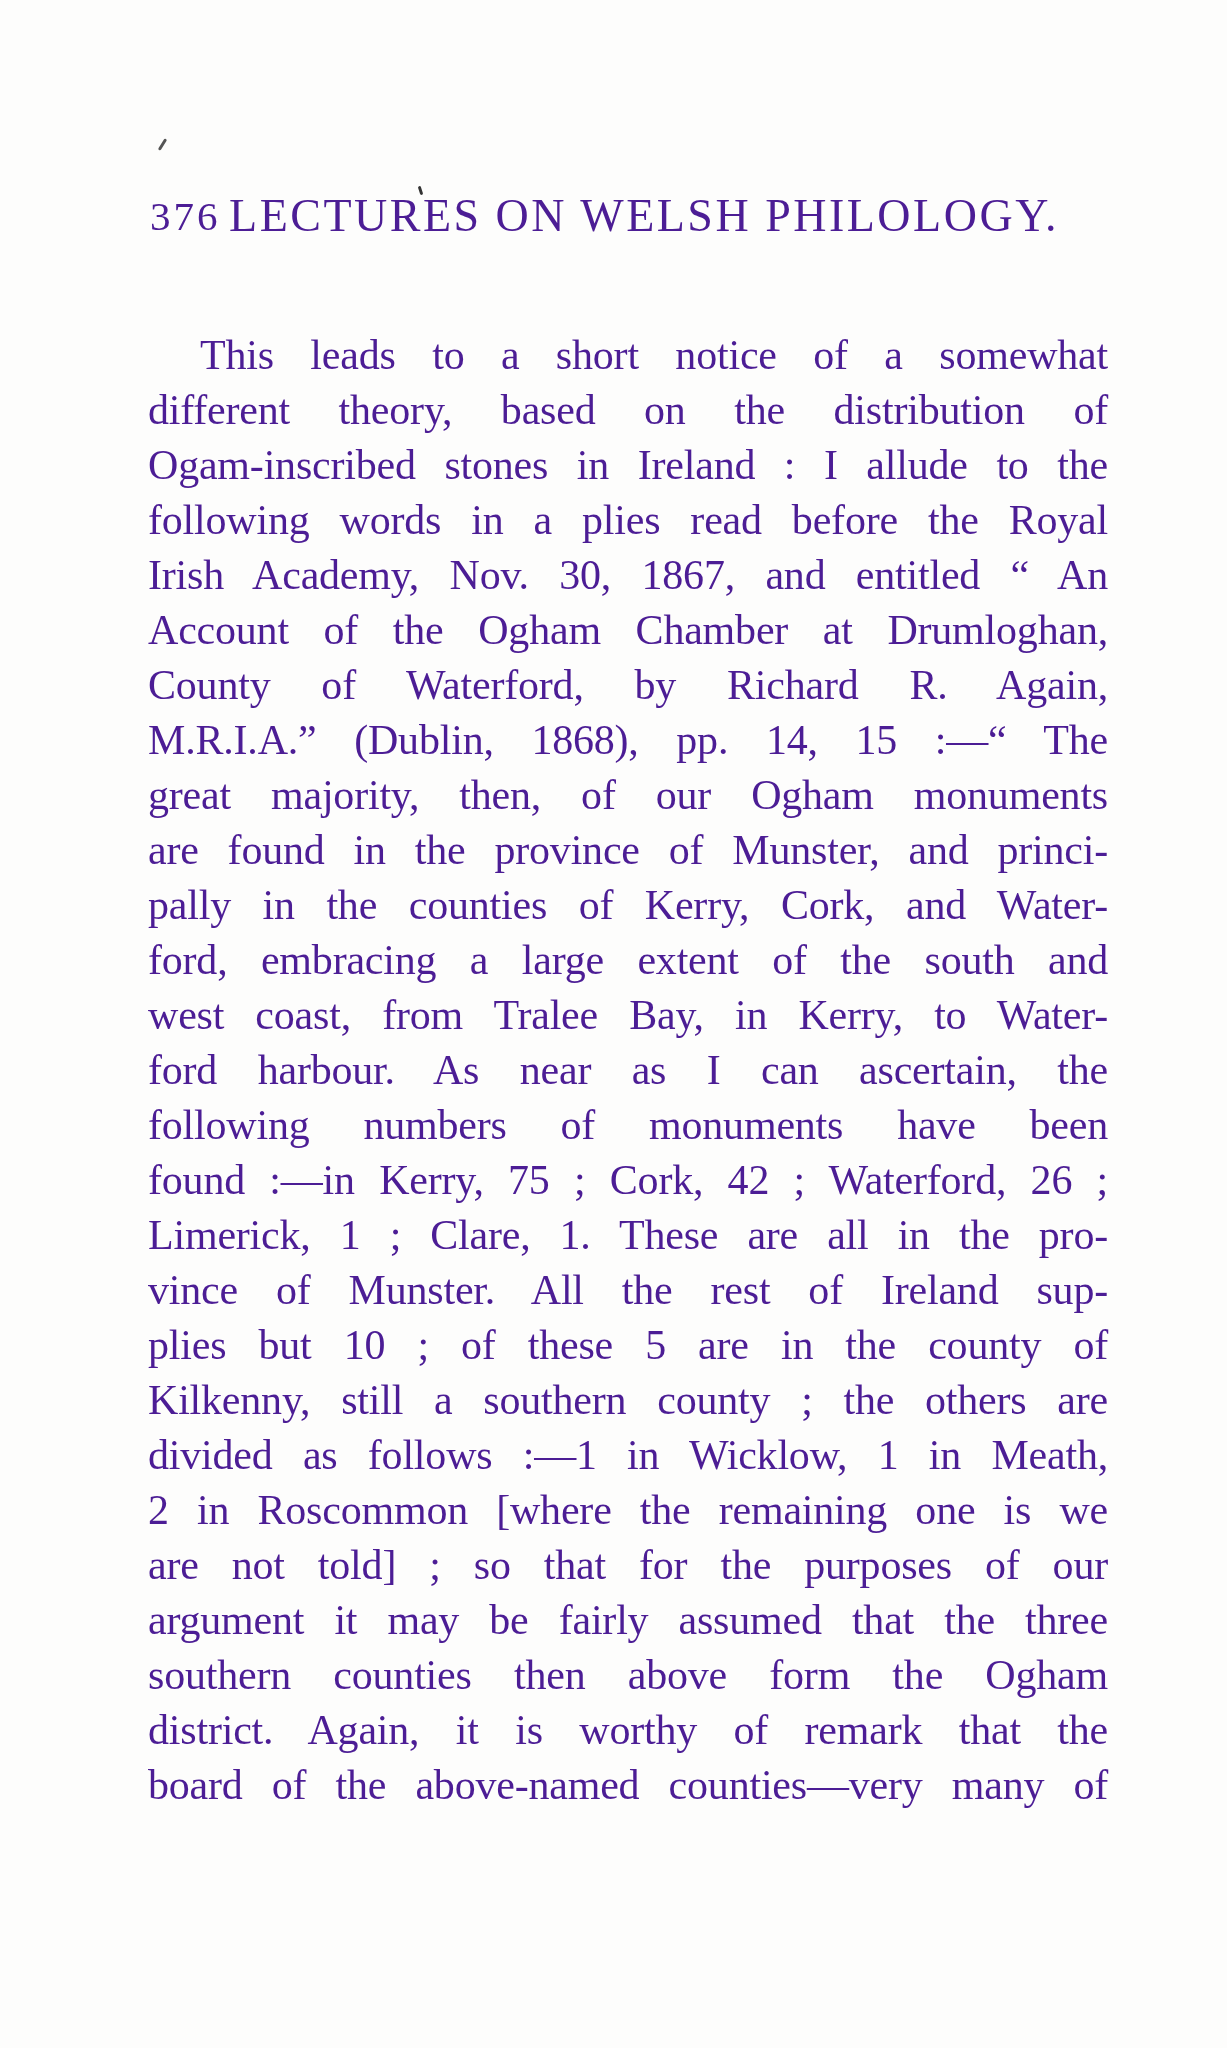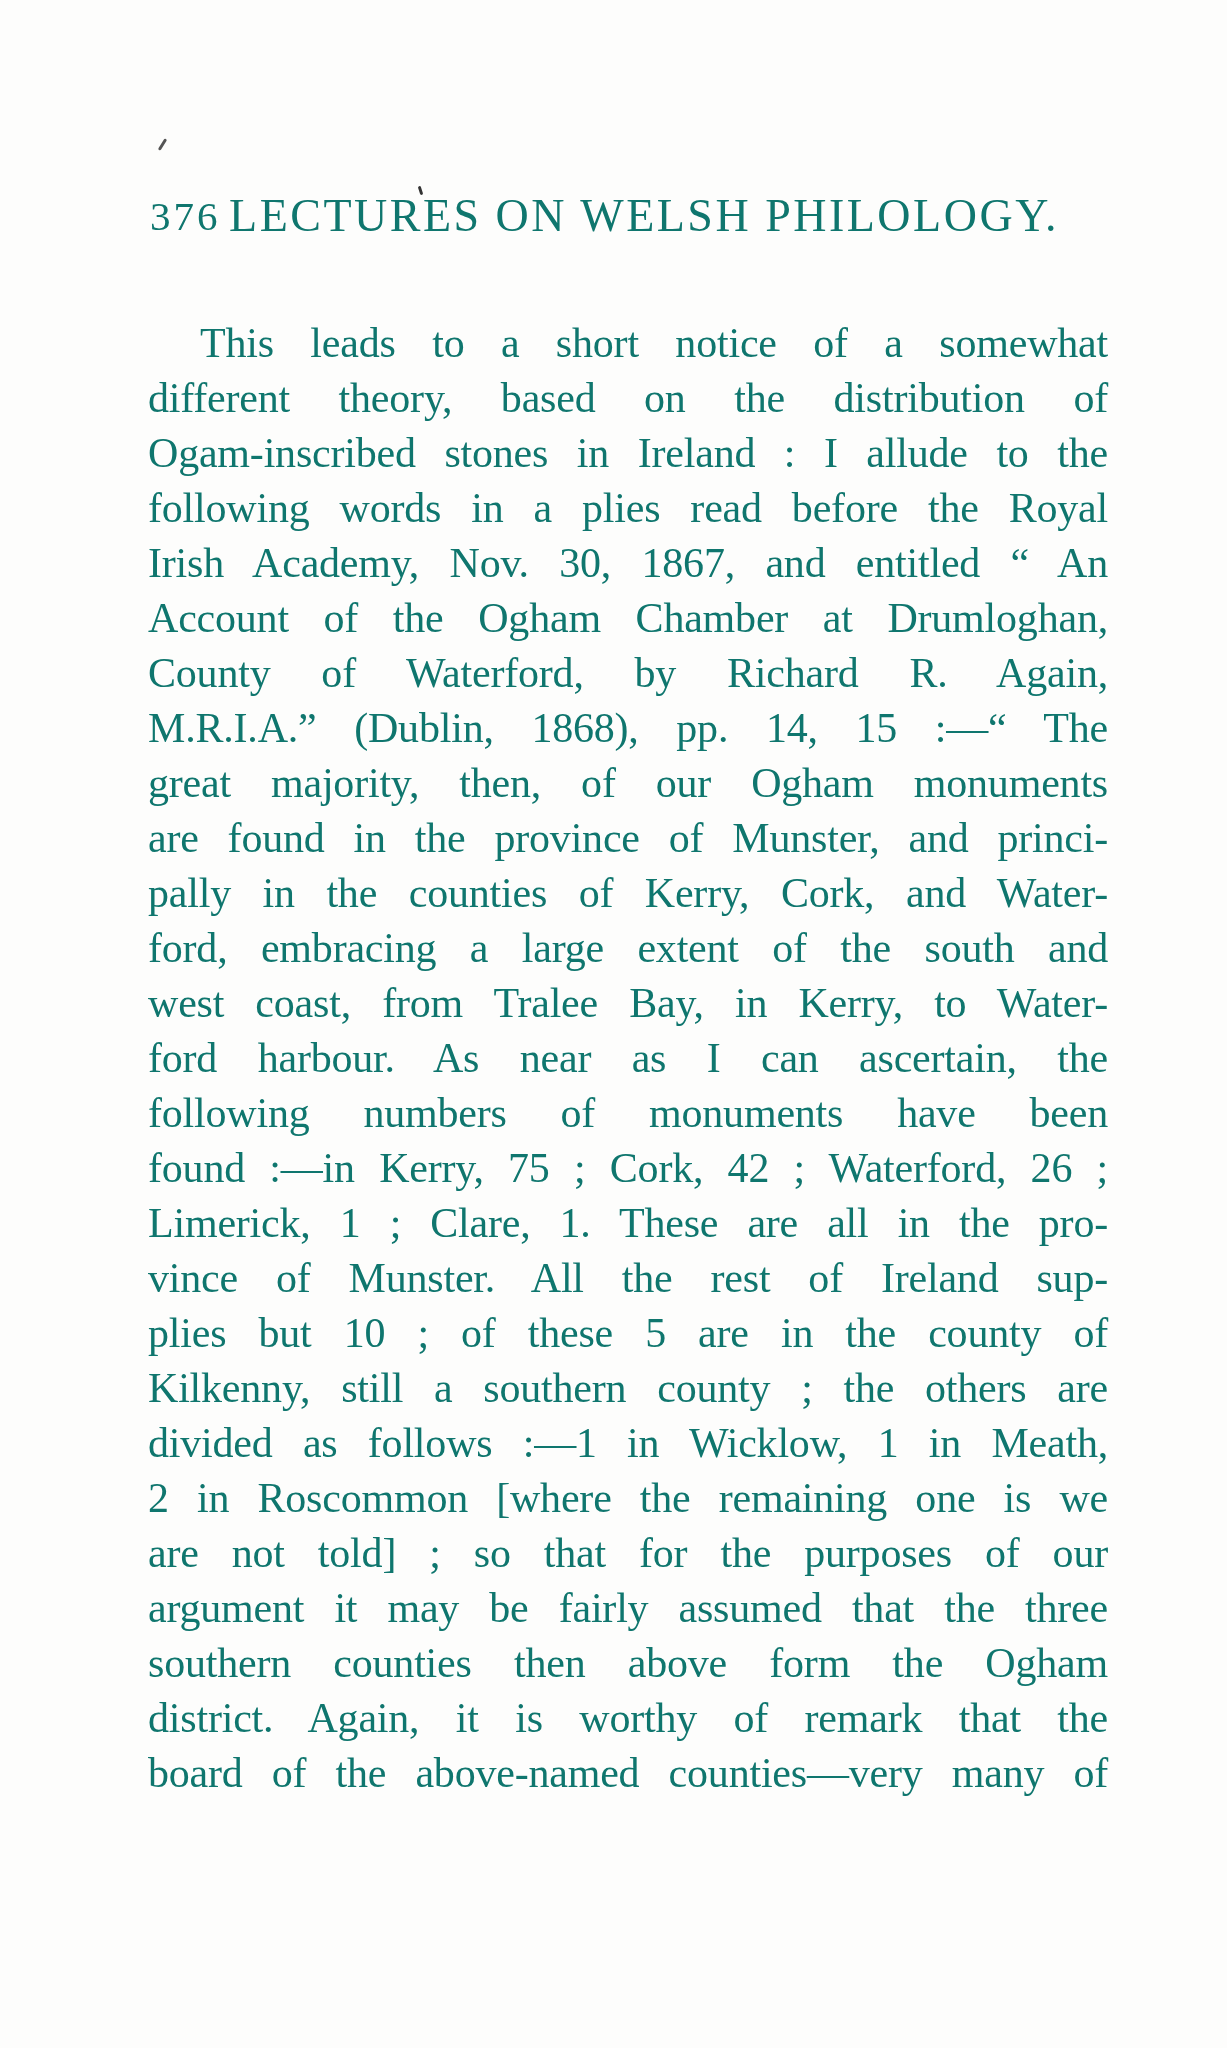--- a/index.html
+++ b/index.html
@@ -14,7 +14,7 @@
     background: #fdfdfc;
     overflow: hidden;
     font-family: "Liberation Serif", serif;
-    color: #0f766e;
+    color: #4c1d95;
   }
   
   .speck {

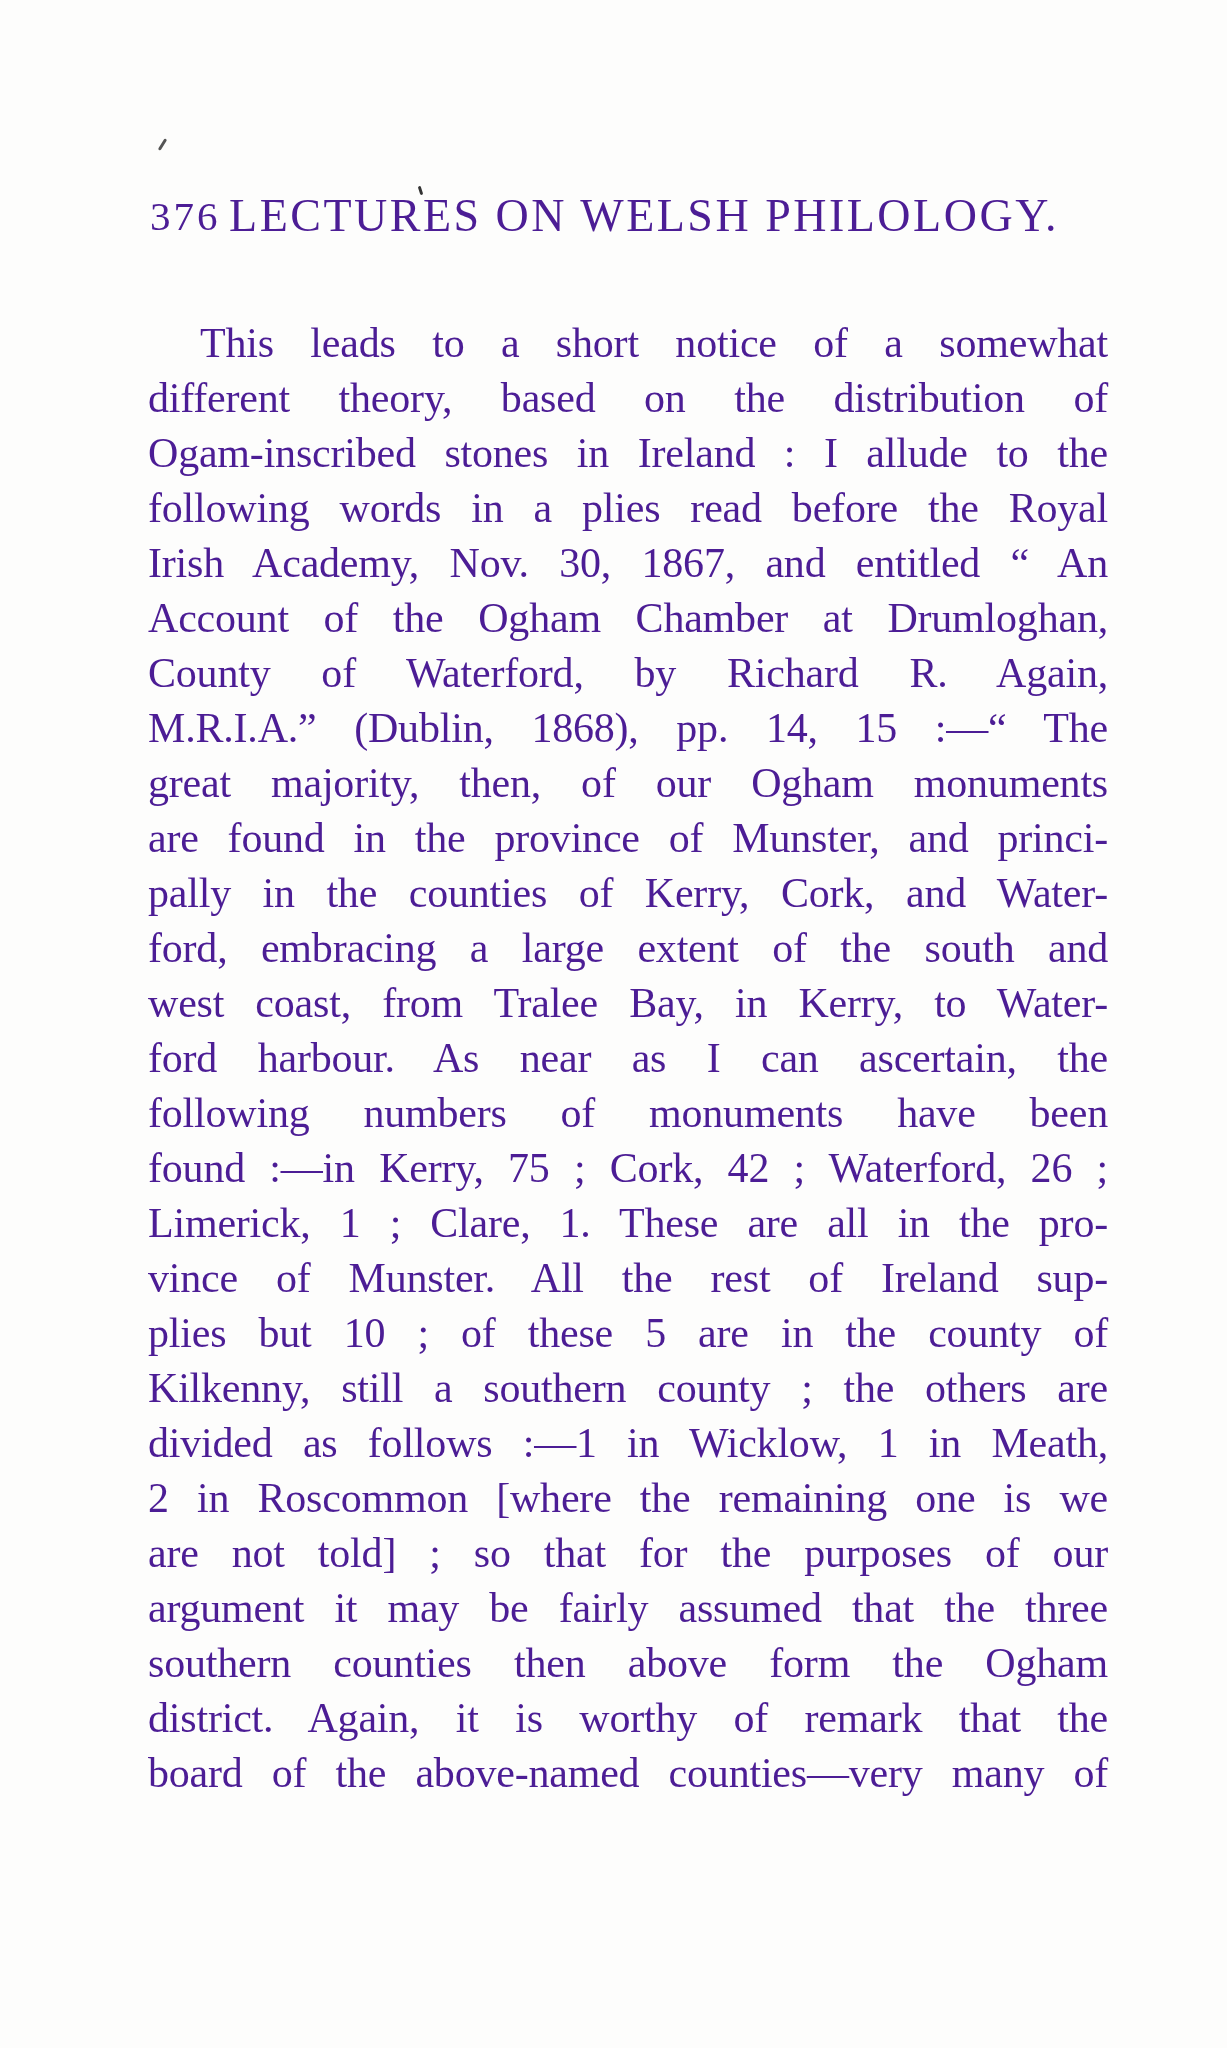--- a/index.html
+++ b/index.html
@@ -81,6 +81,7 @@
   }
   .text-line:first-of-type {
     text-indent: 52px;
+    margin-top: 12px;
   }
 </style>
 </head>

